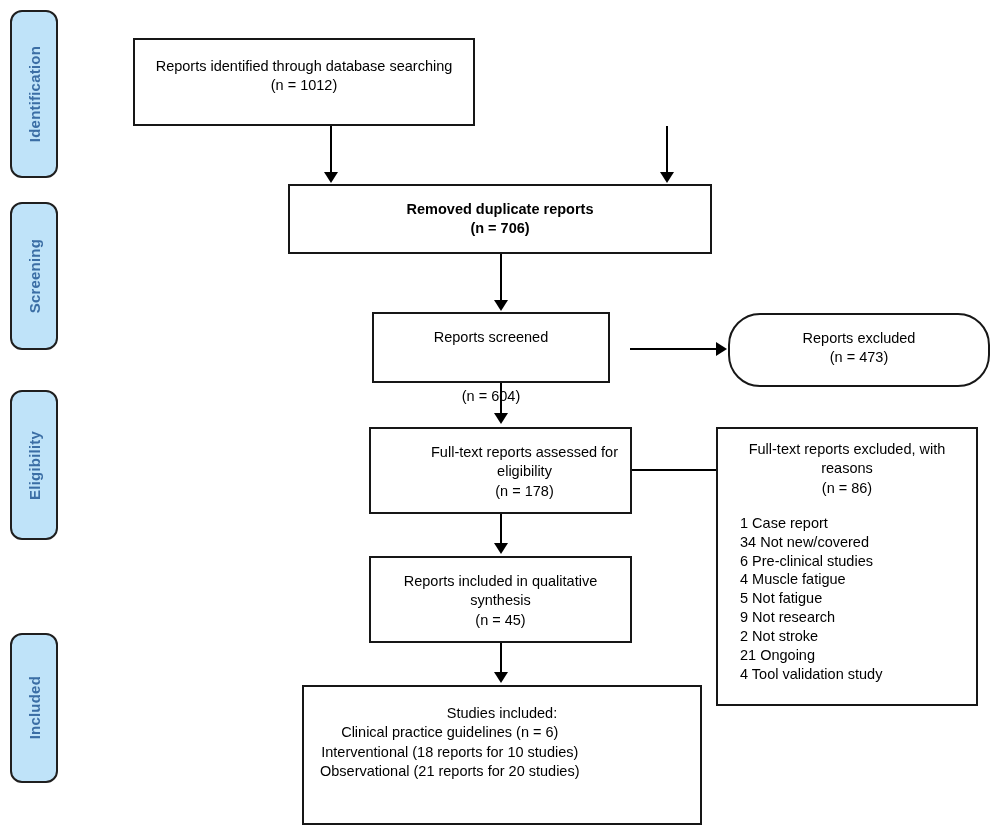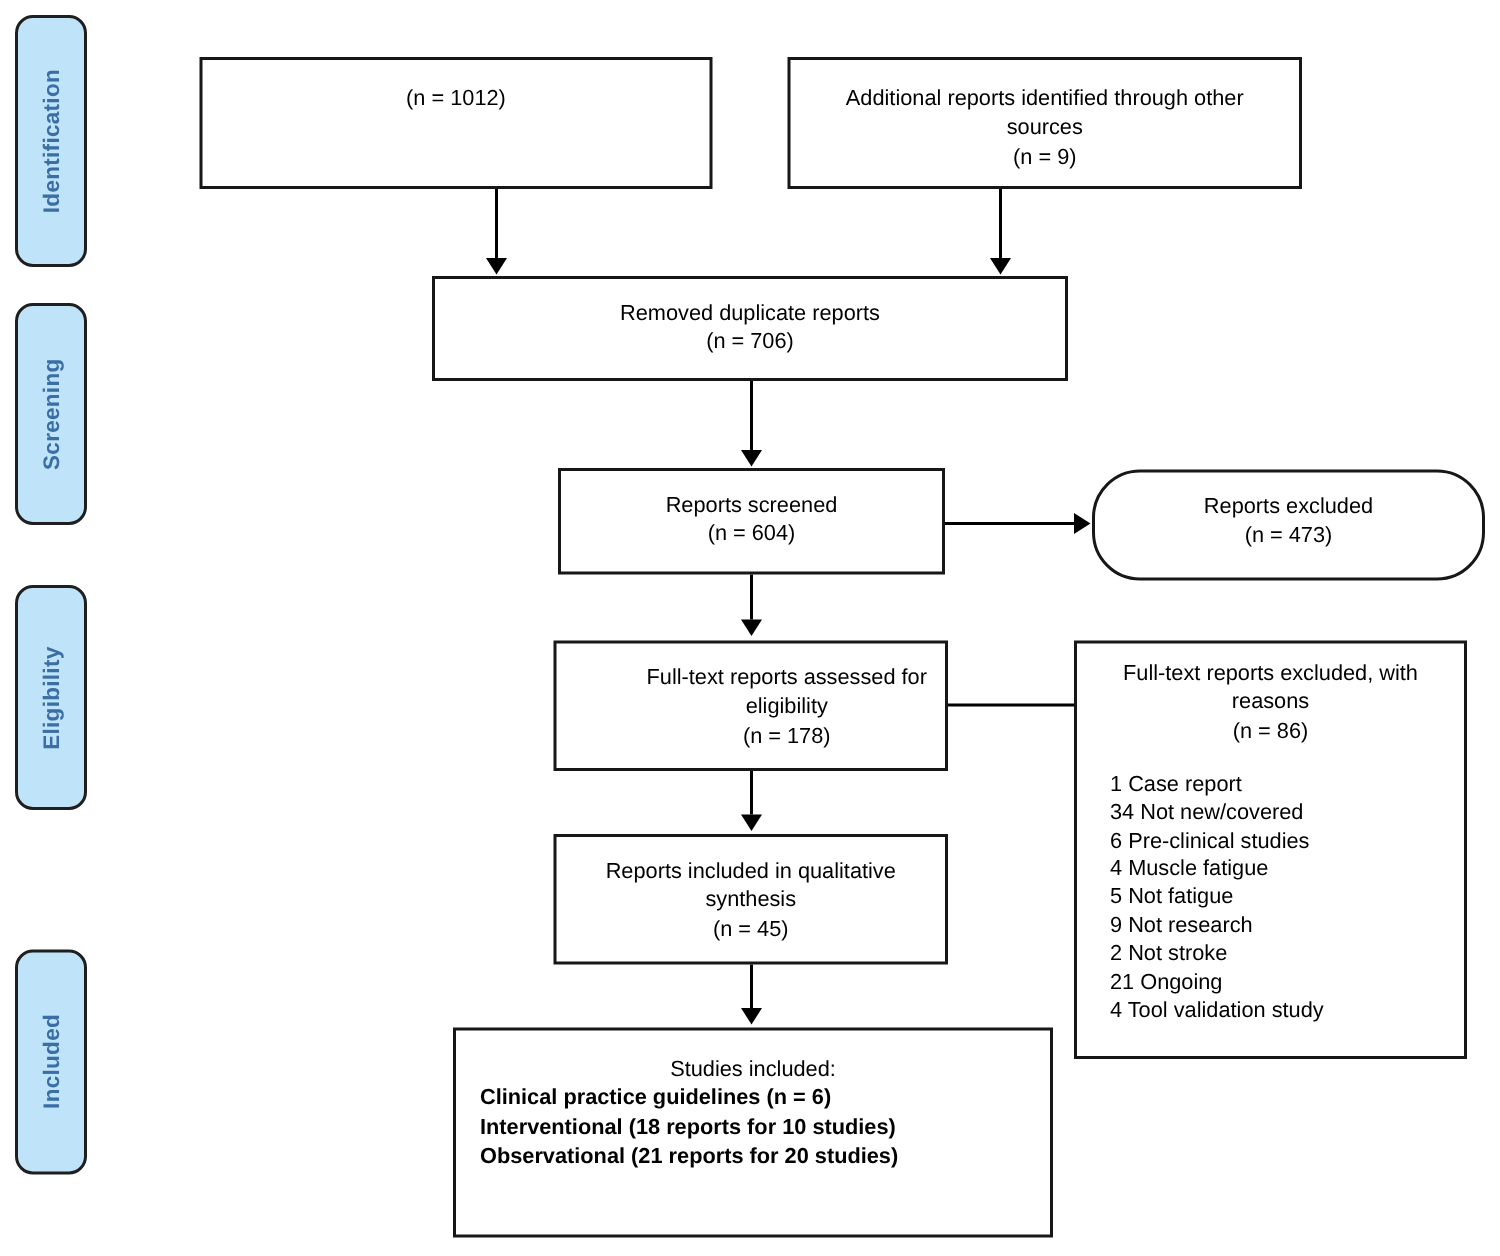--- a/index.html
+++ b/index.html
@@ -129,6 +129,7 @@
   </div>
 
   <div class="flow-box pad-top-lg" style="left:133px; top:38px; width:342px; height:88px;">
+    <span class="line">Reports identified through database searching</span>
     <span class="line">(n = 1012)</span>
   </div>
 

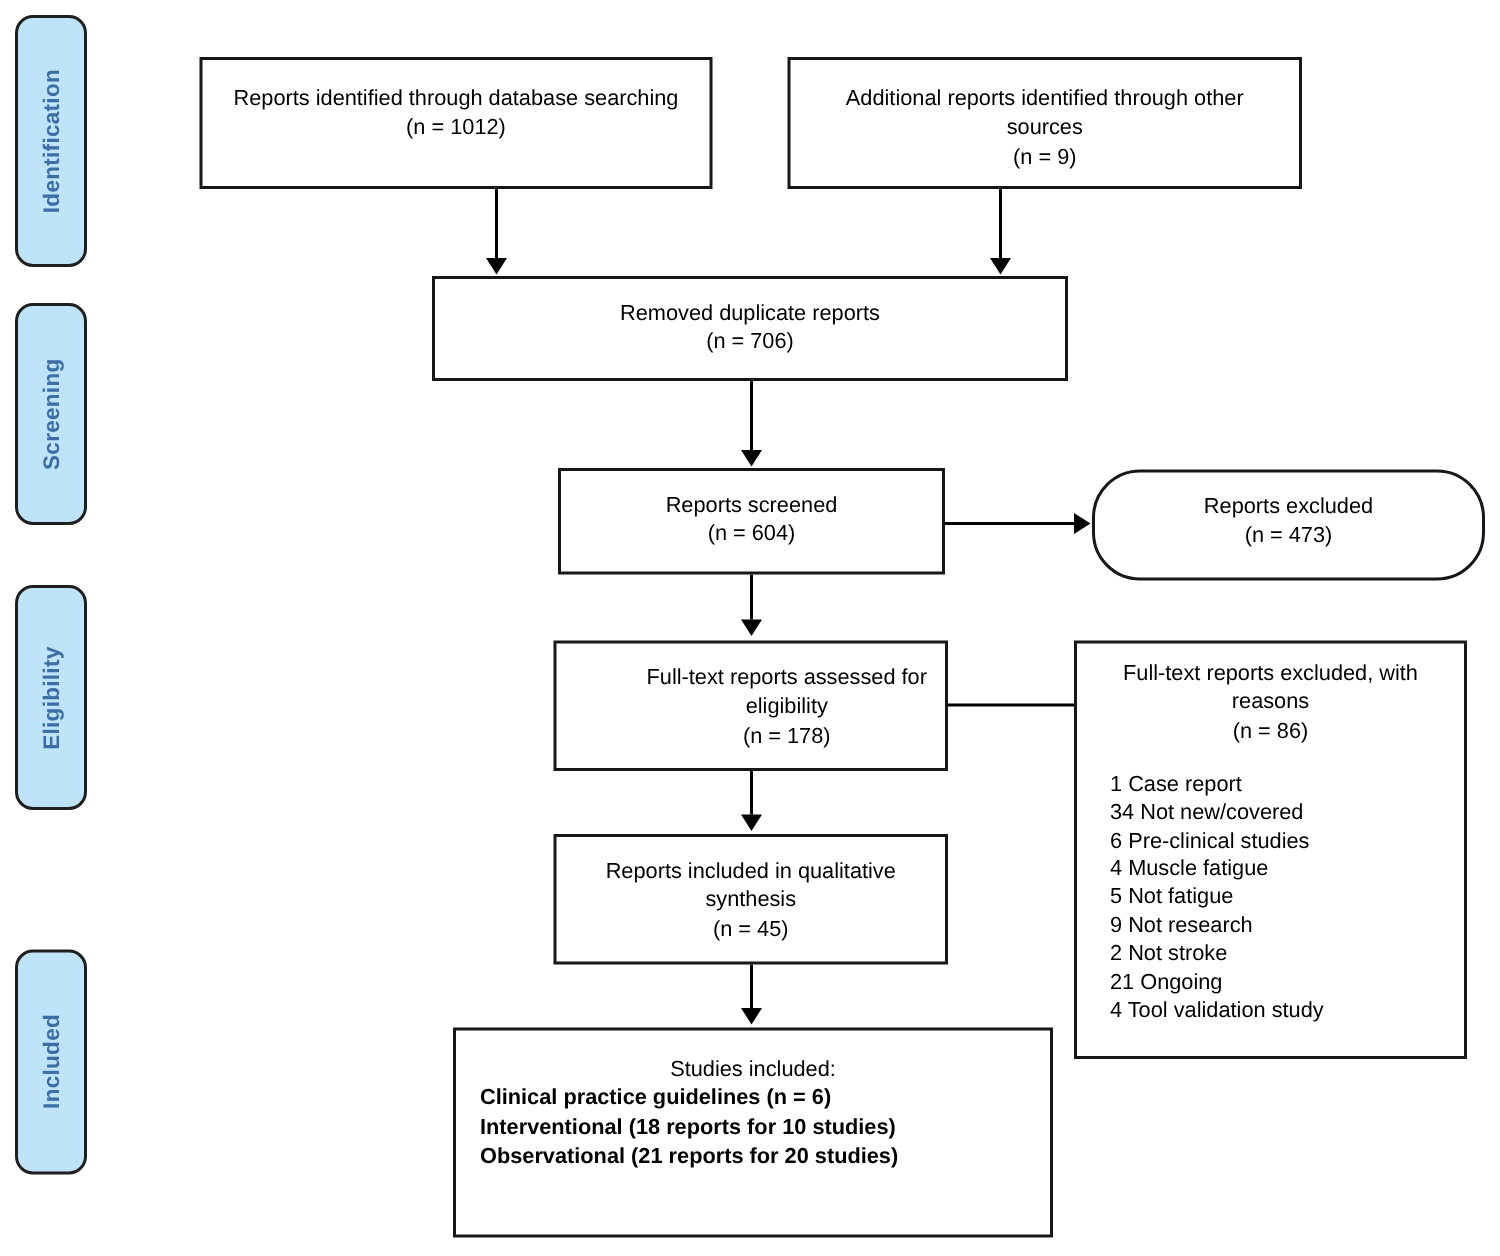--- a/index.html
+++ b/index.html
@@ -133,11 +133,6 @@
     <span class="line">(n = 1012)</span>
   </div>
 
-  <div class="flow-box pad-top-lg" style="left:525px; top:38px; width:343px; height:88px;">
-    <span class="line">Additional reports identified through other</span>
-    <span class="line">sources</span>
-    <span class="line">(n = 9)</span>
-  </div>
 
   <div class="vline" style="left:330px; top:126px; height:48px;"></div>
   <div class="arrow-down" style="left:324px; top:172px;"></div>

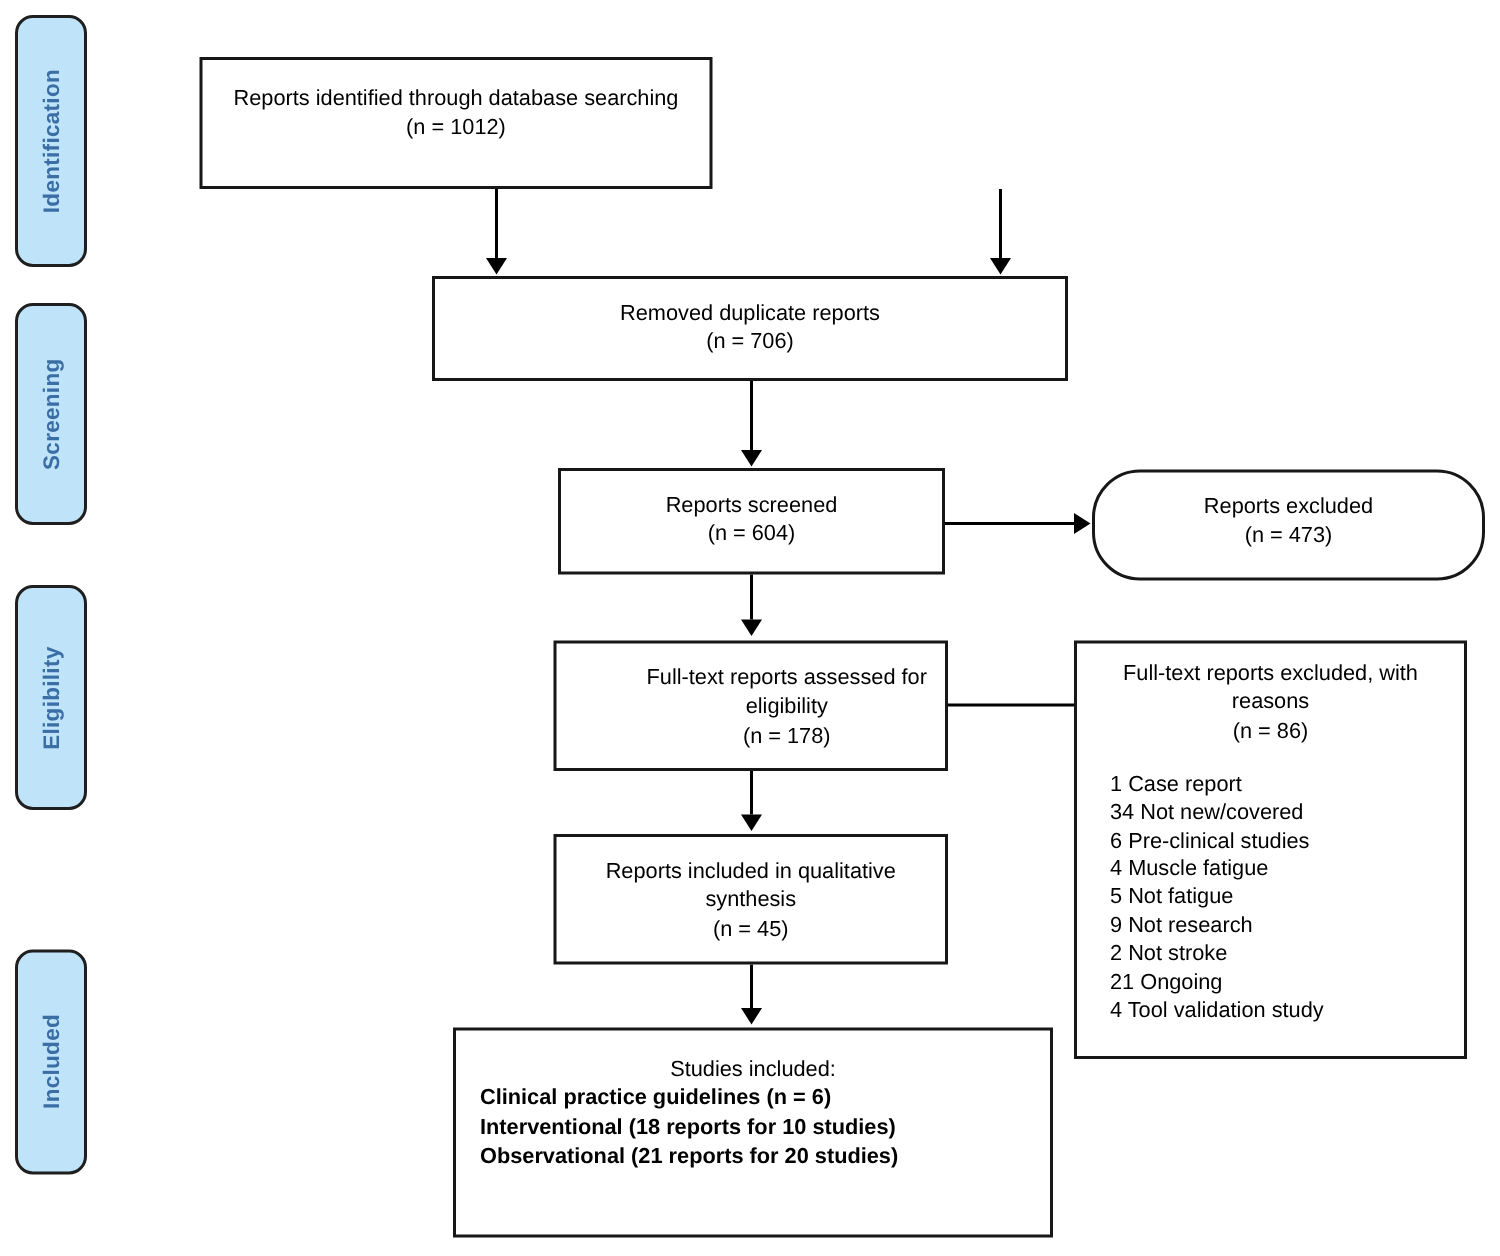--- a/index.html
+++ b/index.html
@@ -140,7 +140,7 @@
   <div class="vline" style="left:666px; top:126px; height:48px;"></div>
   <div class="arrow-down" style="left:660px; top:172px;"></div>
 
-  <div class="flow-box pad-top-md" style="left:288px; top:184px; width:424px; height:70px;">
+  <div class="flow-box pad-top-md" style="left:288px; top:184px; width:424px; height:70px;font-weight:bold;">
     <span class="line">Removed duplicate reports</span>
     <span class="line">(n = 706)</span>
   </div>

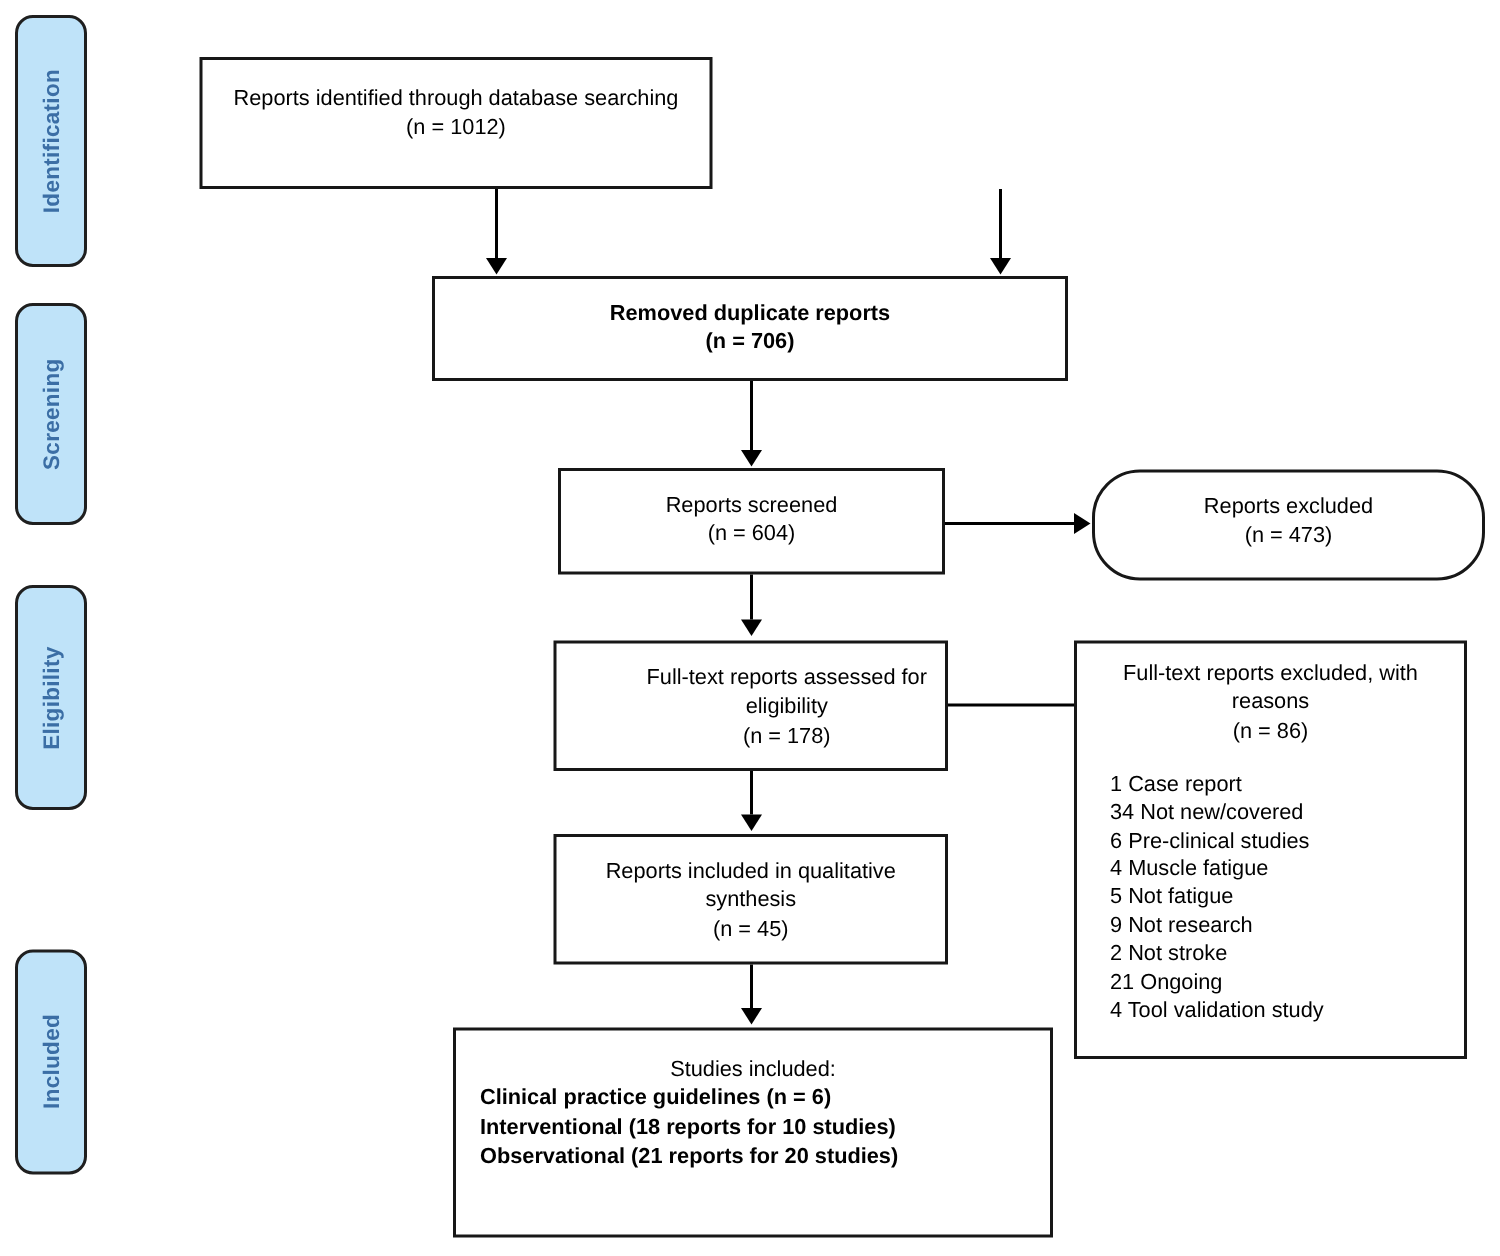--- a/index.html
+++ b/index.html
@@ -148,7 +148,7 @@
   <div class="vline" style="left:500px; top:254px; height:48px;"></div>
   <div class="arrow-down" style="left:494px; top:300px;"></div>
 
-  <div class="flow-box pad-top-md" style="left:372px; top:312px; width:258px; height:71px;">
+  <div class="flow-box pad-top-md" style="left:372px; top:312px; width:238px; height:71px;gap:40px;">
     <span class="line">Reports screened</span>
     <span class="line">(n = 604)</span>
   </div>

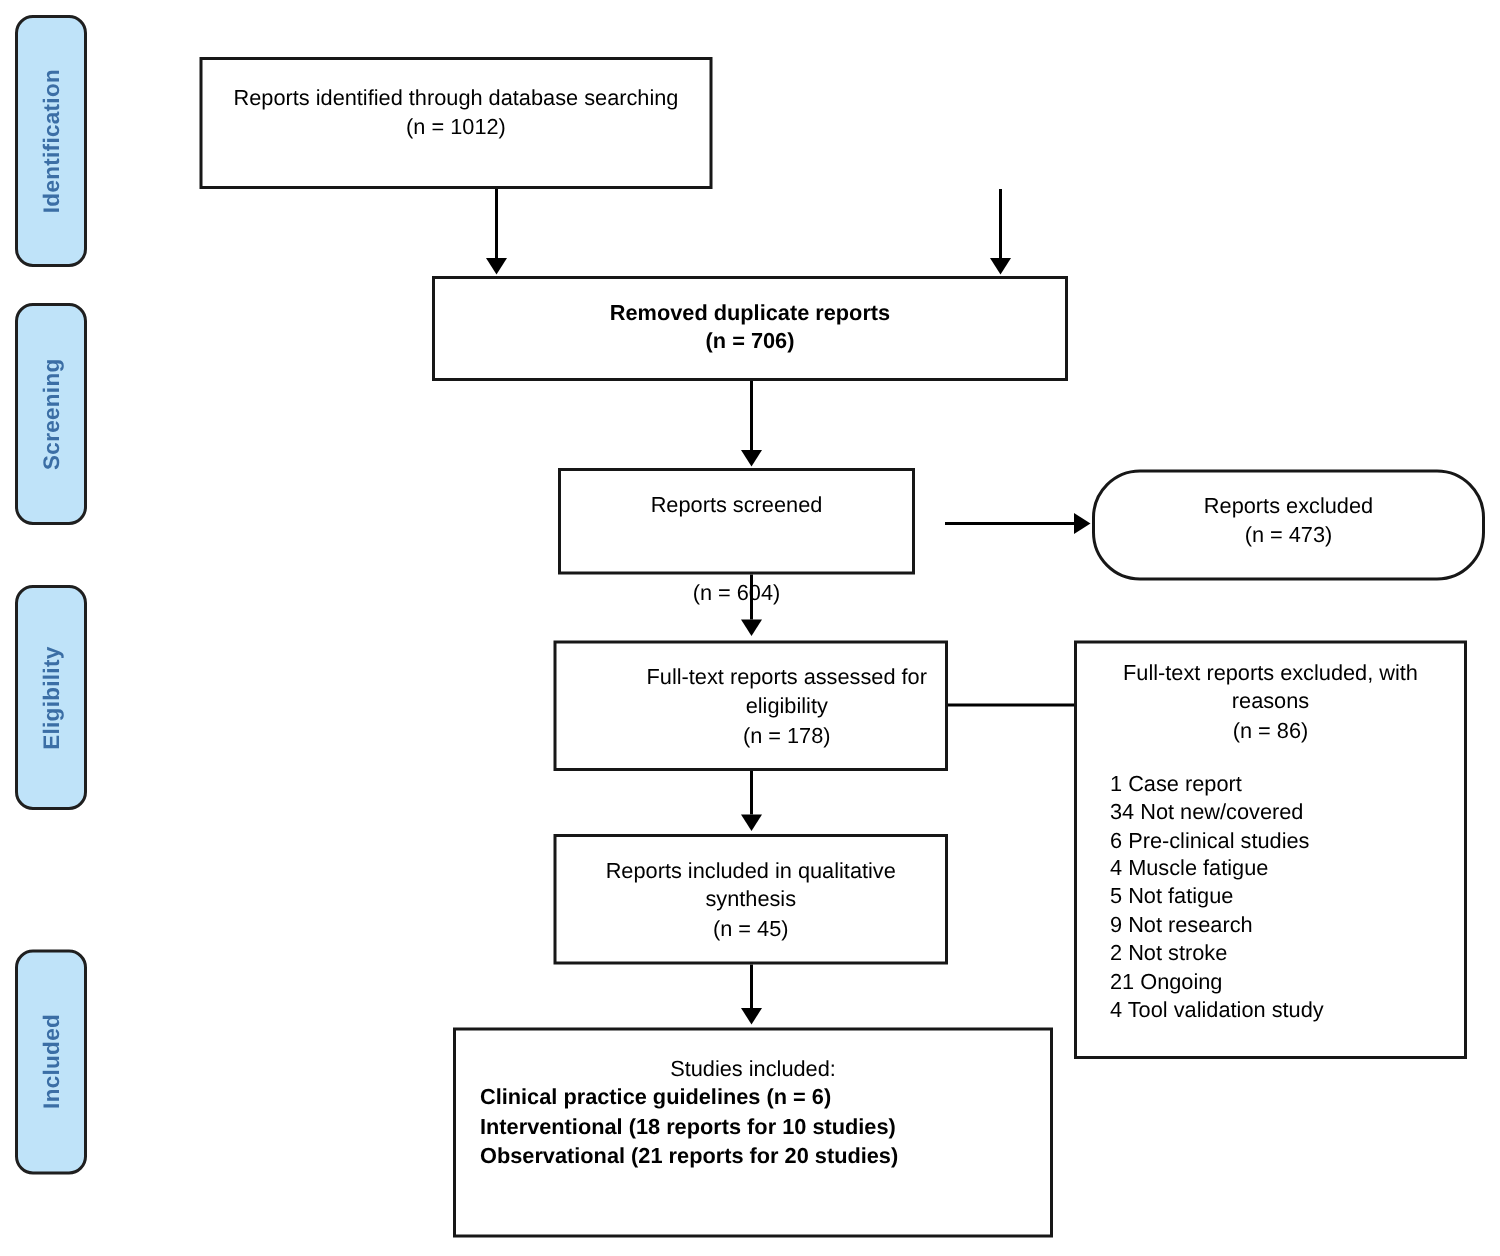--- a/index.html
+++ b/index.html
@@ -74,9 +74,8 @@
 
   .left-block {
     align-self: flex-start;
-    text-align: left;
+    text-align: center;
     padding-left: 16px;
-    font-weight: bold;
   }
 
   

